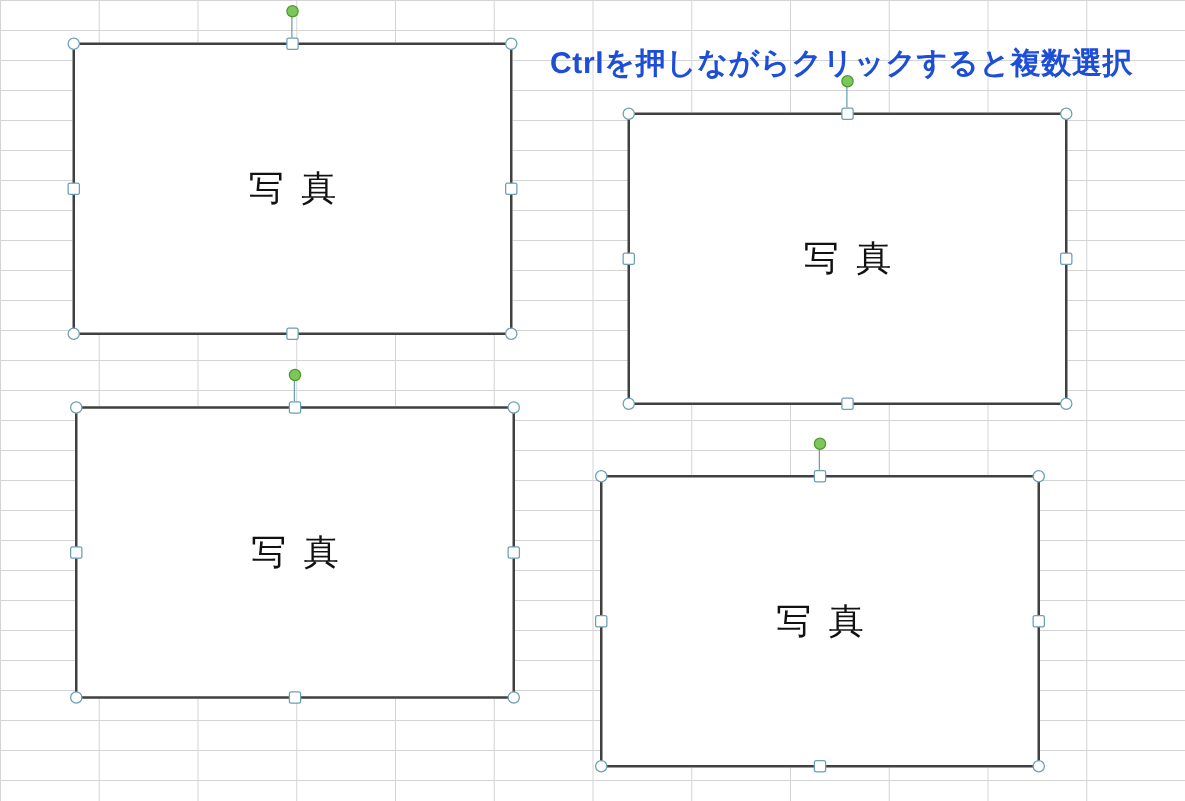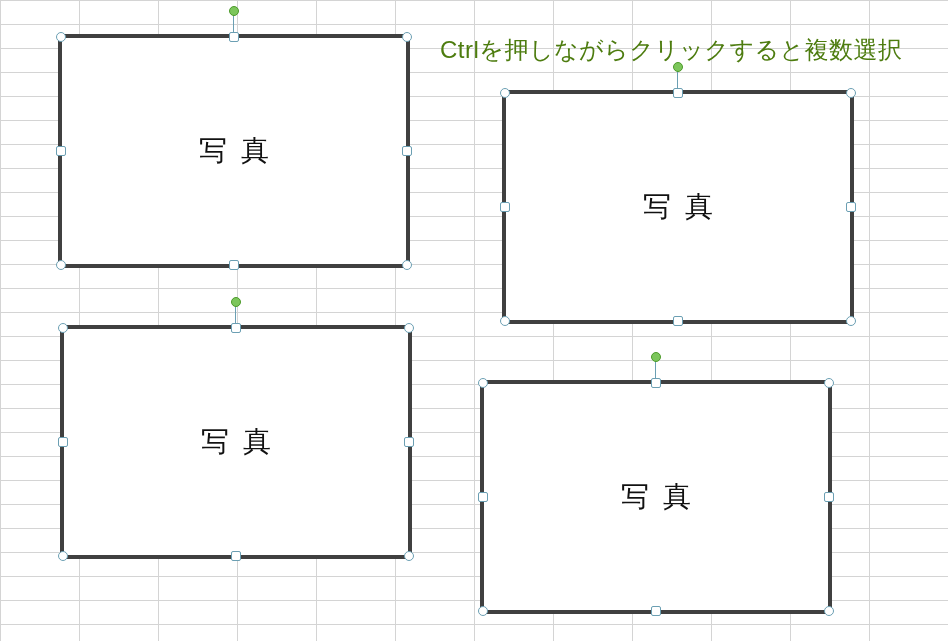--- a/index.html
+++ b/index.html
@@ -31,8 +31,8 @@
       top: 34px;
       left: 440px;
       font-size: 24px;
-      font-weight: normal;
-      color: #4d7c0f;
+      font-weight: bold;
+      color: #1d4ed8;
       white-space: nowrap;
       letter-spacing: 0.5px;
     }

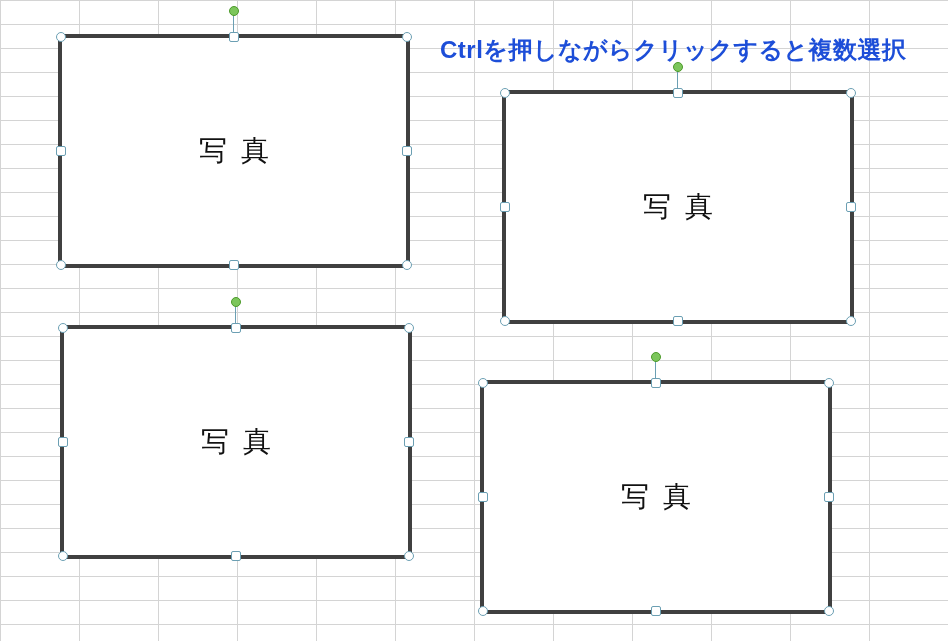--- a/index.html
+++ b/index.html
@@ -40,7 +40,7 @@
     .shape {
       position: absolute;
       background: #fff;
-      border: 4px solid #404040;
+      border: 2px solid #404040;
       display: flex;
       align-items: center;
       justify-content: center;

